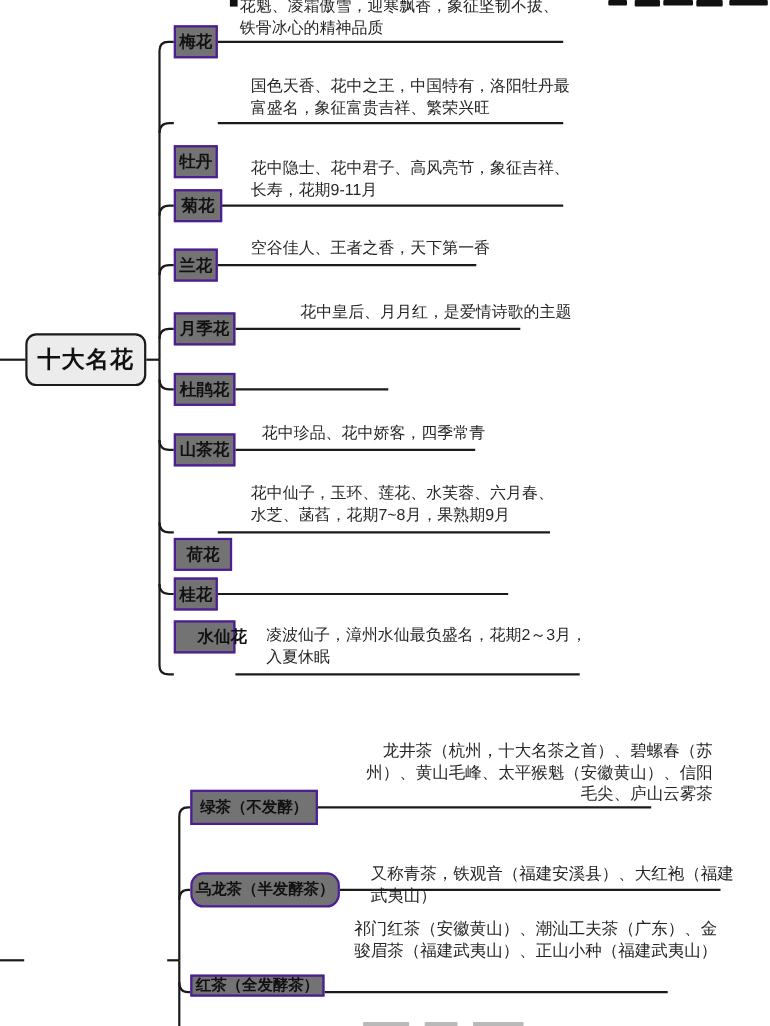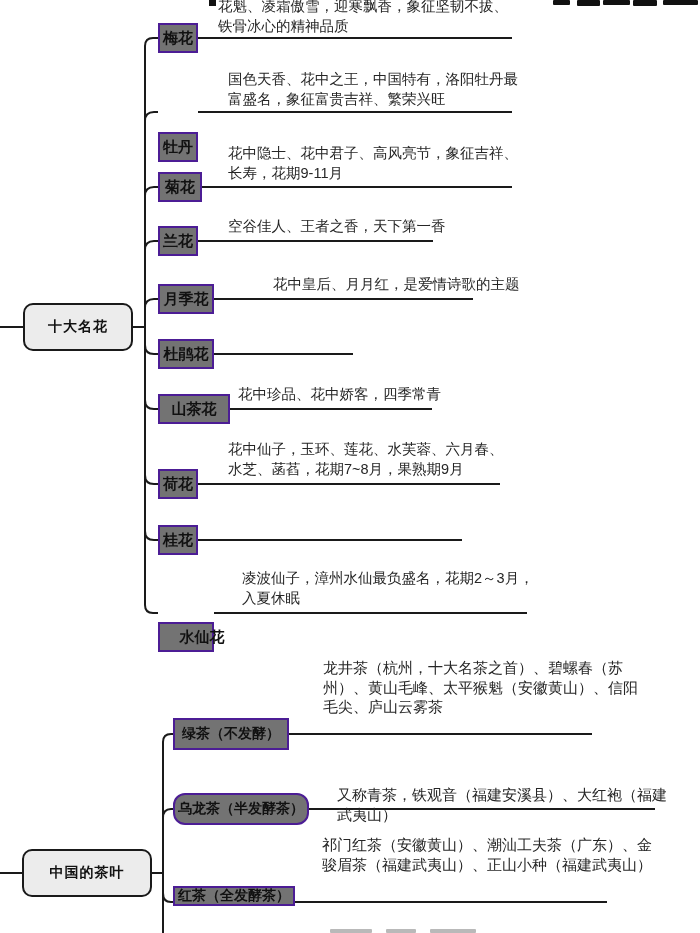--- a/index.html
+++ b/index.html
@@ -23,7 +23,7 @@
     position:absolute;z-index:2;box-sizing:border-box;
     background:#ececec;border:2.5px solid #1a1a1a;border-radius:10px;
     display:flex;align-items:center;justify-content:center;
-    font-weight:bold;font-size:14px;color:#111;letter-spacing:1px;
+    font-weight:bold;font-size:21px;color:#111;letter-spacing:1px;
   }
   .desc{
     position:absolute;z-index:1;color:#262626;

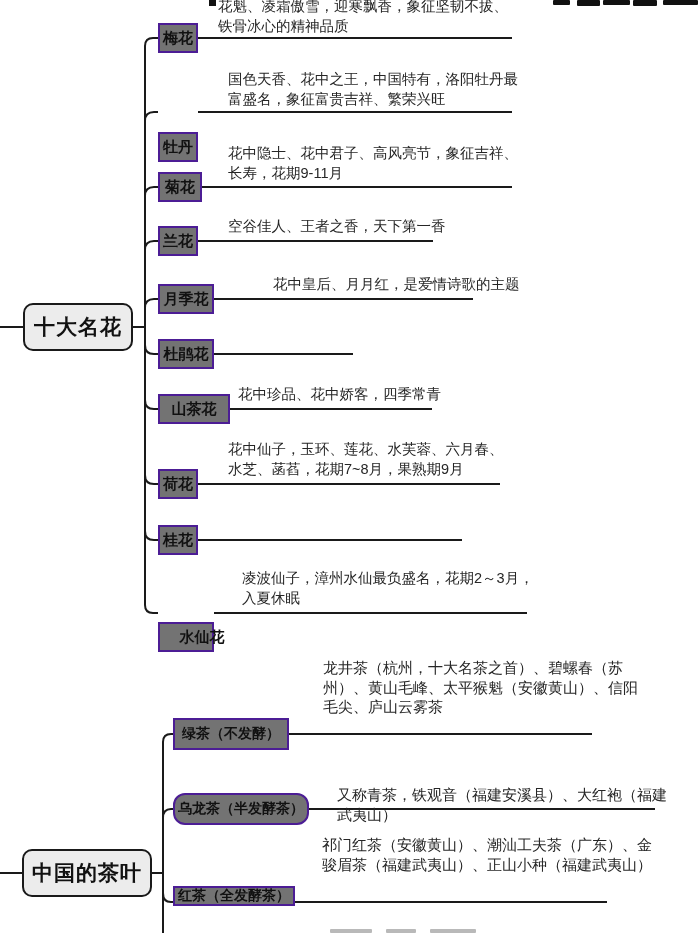--- a/index.html
+++ b/index.html
@@ -109,7 +109,7 @@
   <div class="node flower" style="left:158px;top:339px;width:56px;height:30px;">杜鹃花</div>
 
   <div class="desc" style="left:238px;top:385px;width:310px;">花中珍品、花中娇客，四季常青</div>
-  <div class="node flower" style="left:158px;top:394px;width:72px;height:30px;">山茶花</div>
+  <div class="node flower" style="left:158px;top:394px;width:56px;height:30px;">山茶花</div>
 
   <div class="desc" style="left:228px;top:440px;width:287px;">花中仙子，玉环、莲花、水芙蓉、六月春、水芝、菡萏，花期7~8月，果熟期9月</div>
   <div class="node flower" style="left:158px;top:469px;width:40px;height:30px;">荷花</div>

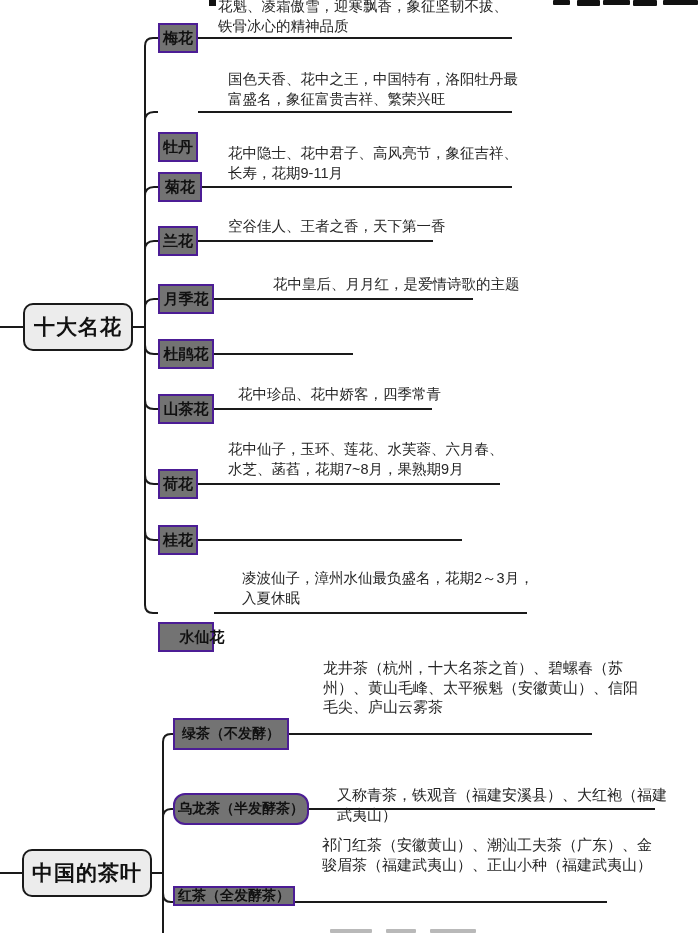--- a/index.html
+++ b/index.html
@@ -112,7 +112,7 @@
   <div class="node flower" style="left:158px;top:394px;width:56px;height:30px;">山茶花</div>
 
   <div class="desc" style="left:228px;top:440px;width:287px;">花中仙子，玉环、莲花、水芙蓉、六月春、水芝、菡萏，花期7~8月，果熟期9月</div>
-  <div class="node flower" style="left:158px;top:469px;width:40px;height:30px;">荷花</div>
+  <div class="node flower" style="left:158px;top:489px;width:53px;height:30px;">荷花</div>
 
   <div class="node flower" style="left:158px;top:525px;width:40px;height:30px;">桂花</div>
 

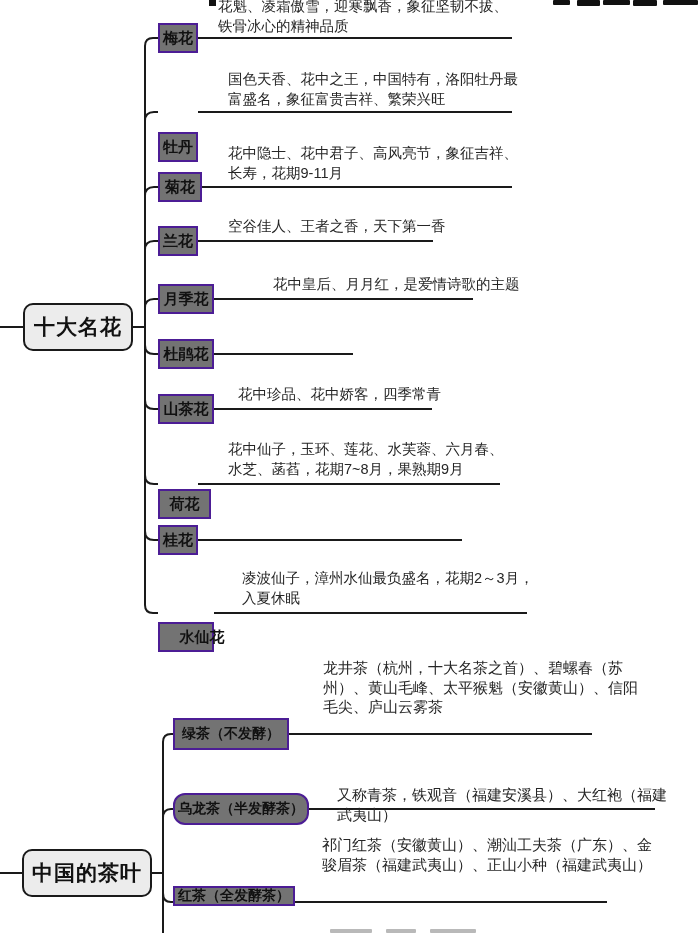--- a/index.html
+++ b/index.html
@@ -117,7 +117,7 @@
   <div class="node flower" style="left:158px;top:525px;width:40px;height:30px;">桂花</div>
 
   <div class="desc" style="left:242px;top:569px;width:300px;">凌波仙子，漳州水仙最负盛名，花期2～3月，入夏休眠</div>
-  <div class="node flower" style="left:158px;top:622px;width:56px;height:30px;padding-left:32px;">水仙花</div>
+  <div class="node flower" style="left:158px;top:564px;width:56px;height:30px;padding-left:32px;">水仙花</div>
 
   <div class="root" style="left:22px;top:849px;width:130px;height:48px;">中国的茶叶</div>
 

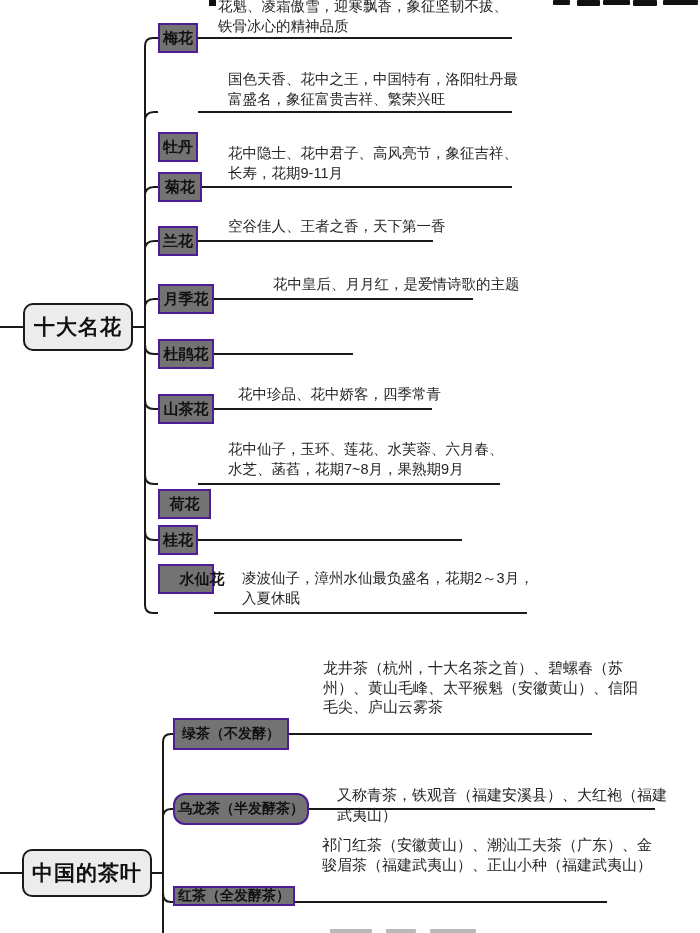--- a/index.html
+++ b/index.html
@@ -121,7 +121,7 @@
 
   <div class="root" style="left:22px;top:849px;width:130px;height:48px;">中国的茶叶</div>
 
-  <div class="desc tea-d" style="left:323px;top:658px;width:325px;">龙井茶（杭州，十大名茶之首）、碧螺春（苏州）、黄山毛峰、太平猴魁（安徽黄山）、信阳毛尖、庐山云雾茶</div>
+  <div class="desc tea-d" style="left:323px;top:673px;width:325px;text-align:right;">龙井茶（杭州，十大名茶之首）、碧螺春（苏州）、黄山毛峰、太平猴魁（安徽黄山）、信阳毛尖、庐山云雾茶</div>
   <div class="node tea" style="left:173px;top:718px;width:116px;height:32px;">绿茶（不发酵）</div>
 
   <div class="desc tea-d" style="left:337px;top:761px;width:332px;margin-top:24px;">又称青茶，铁观音（福建安溪县）、大红袍（福建武夷山）</div>

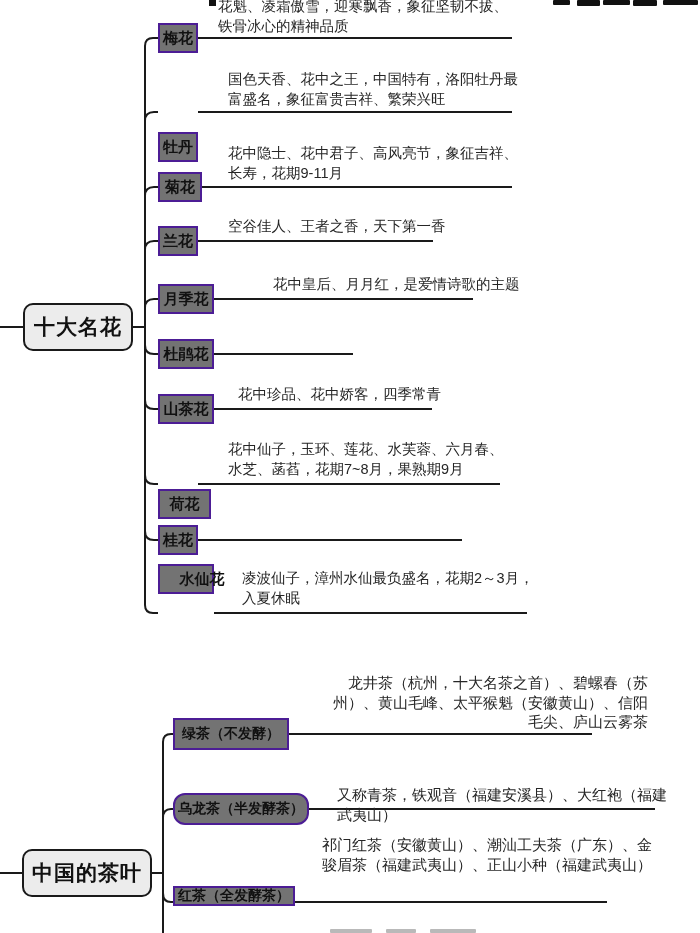--- a/index.html
+++ b/index.html
@@ -119,7 +119,6 @@
   <div class="desc" style="left:242px;top:569px;width:300px;">凌波仙子，漳州水仙最负盛名，花期2～3月，入夏休眠</div>
   <div class="node flower" style="left:158px;top:564px;width:56px;height:30px;padding-left:32px;">水仙花</div>
 
-  <div class="root" style="left:22px;top:849px;width:130px;height:48px;">中国的茶叶</div>
 
   <div class="desc tea-d" style="left:323px;top:673px;width:325px;text-align:right;">龙井茶（杭州，十大名茶之首）、碧螺春（苏州）、黄山毛峰、太平猴魁（安徽黄山）、信阳毛尖、庐山云雾茶</div>
   <div class="node tea" style="left:173px;top:718px;width:116px;height:32px;">绿茶（不发酵）</div>

